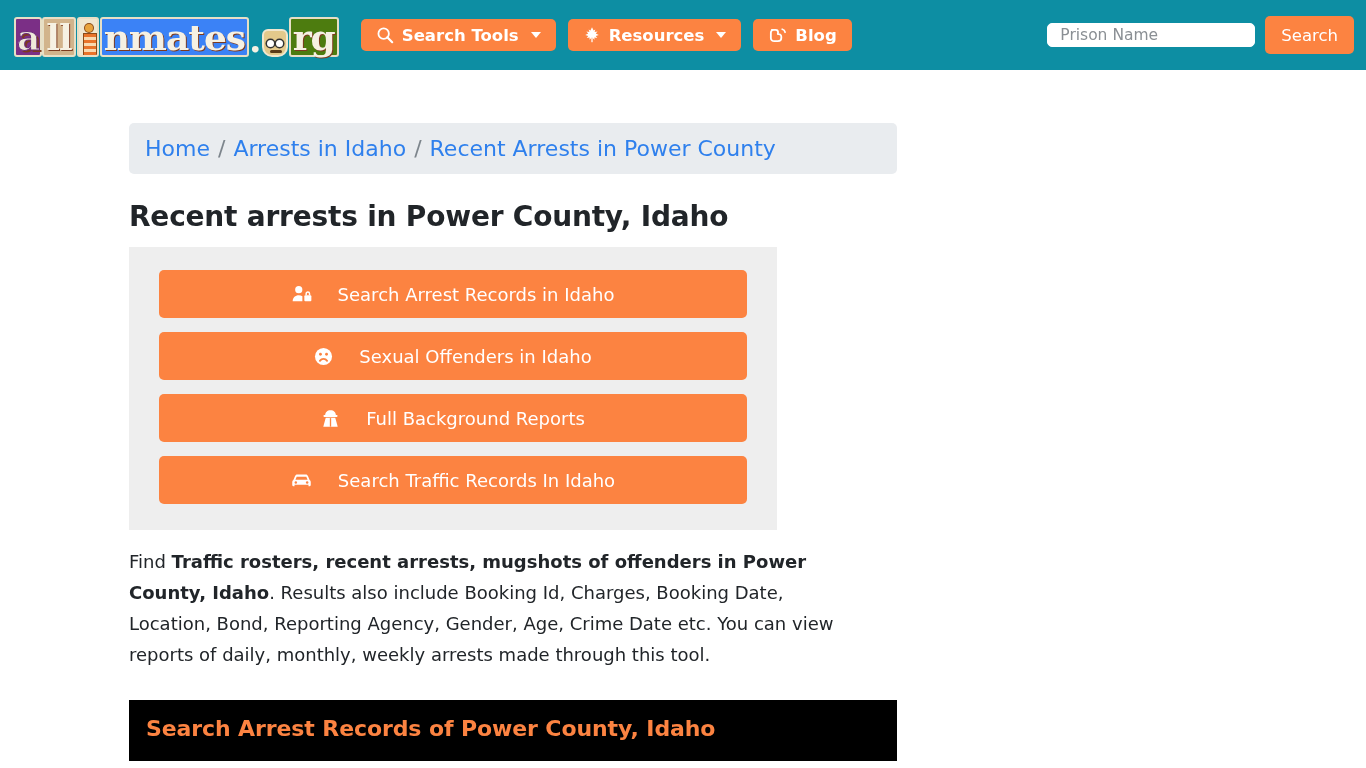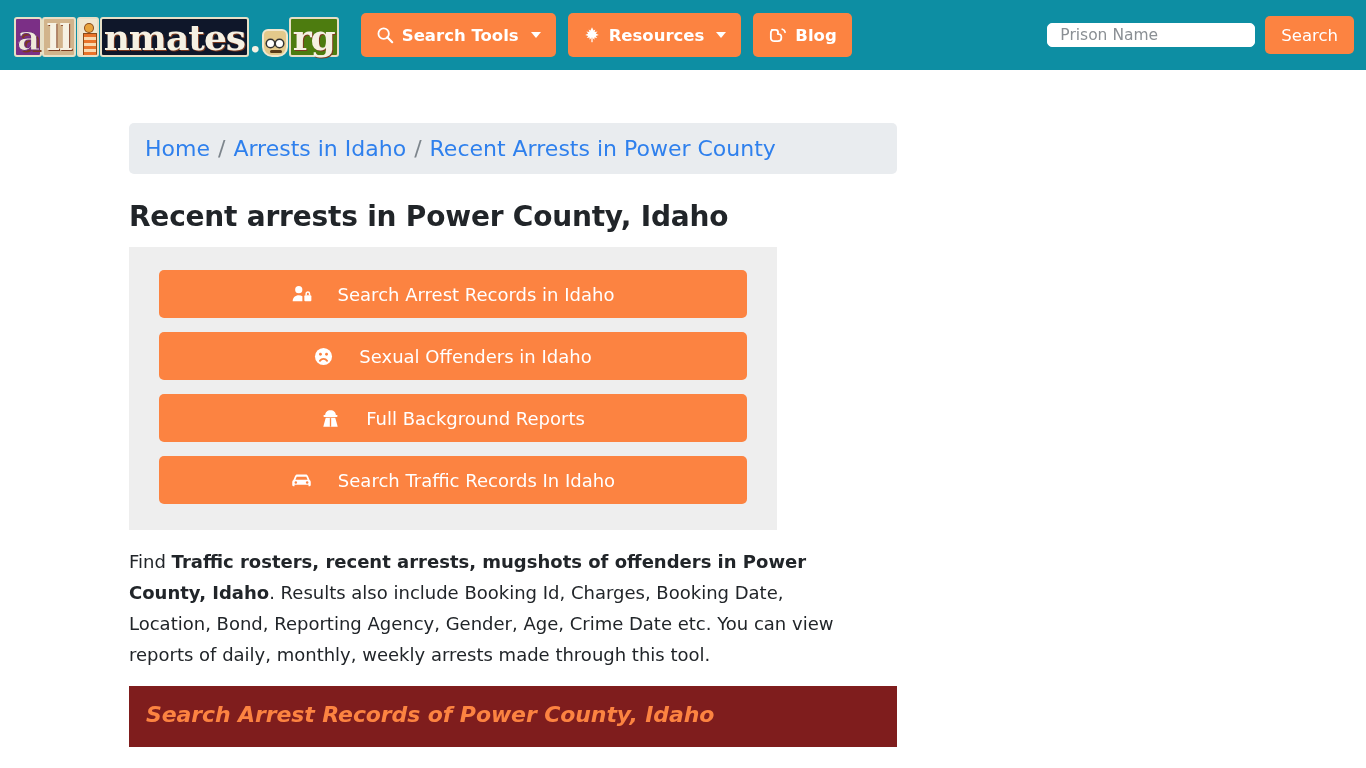--- a/index.html
+++ b/index.html
@@ -64,7 +64,7 @@
     background: repeating-linear-gradient(180deg,#e8732a 0 3px,#f7d9b0 3px 6px);
     border: 1px solid #8a4a18;
   }
-  .lg-rest { color: #f6f1e3; background: #0f172a; border: 2px solid #e7dfc6; border-radius: 3px; padding: 0 2px; text-shadow: 1px 1px 0 #7d3b1f; }
+  .lg-rest { color: #f6f1e3; background: #3b82f6; border: 2px solid #e7dfc6; border-radius: 3px; padding: 0 2px; text-shadow: 1px 1px 0 #7d3b1f; }
   .lg-dot { color: #f6f1e3; }
   .lg-o-face {
     width: 26px; height: 28px;

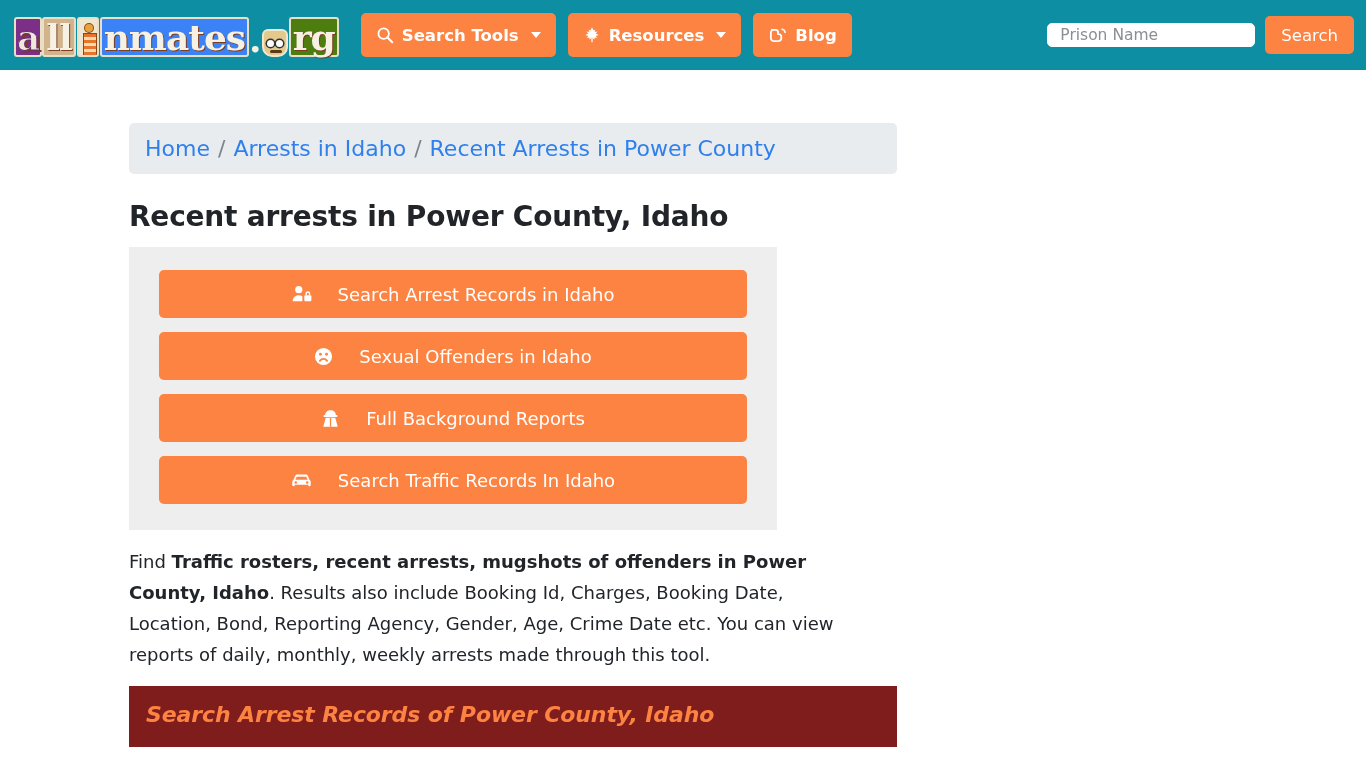--- a/index.html
+++ b/index.html
@@ -95,7 +95,7 @@
     color: #ffffff;
     border: none;
     border-radius: 5px;
-    height: 44px;
+    height: 32px;
     padding: 0 15px;
     font-size: 16.5px;
     font-weight: 600;

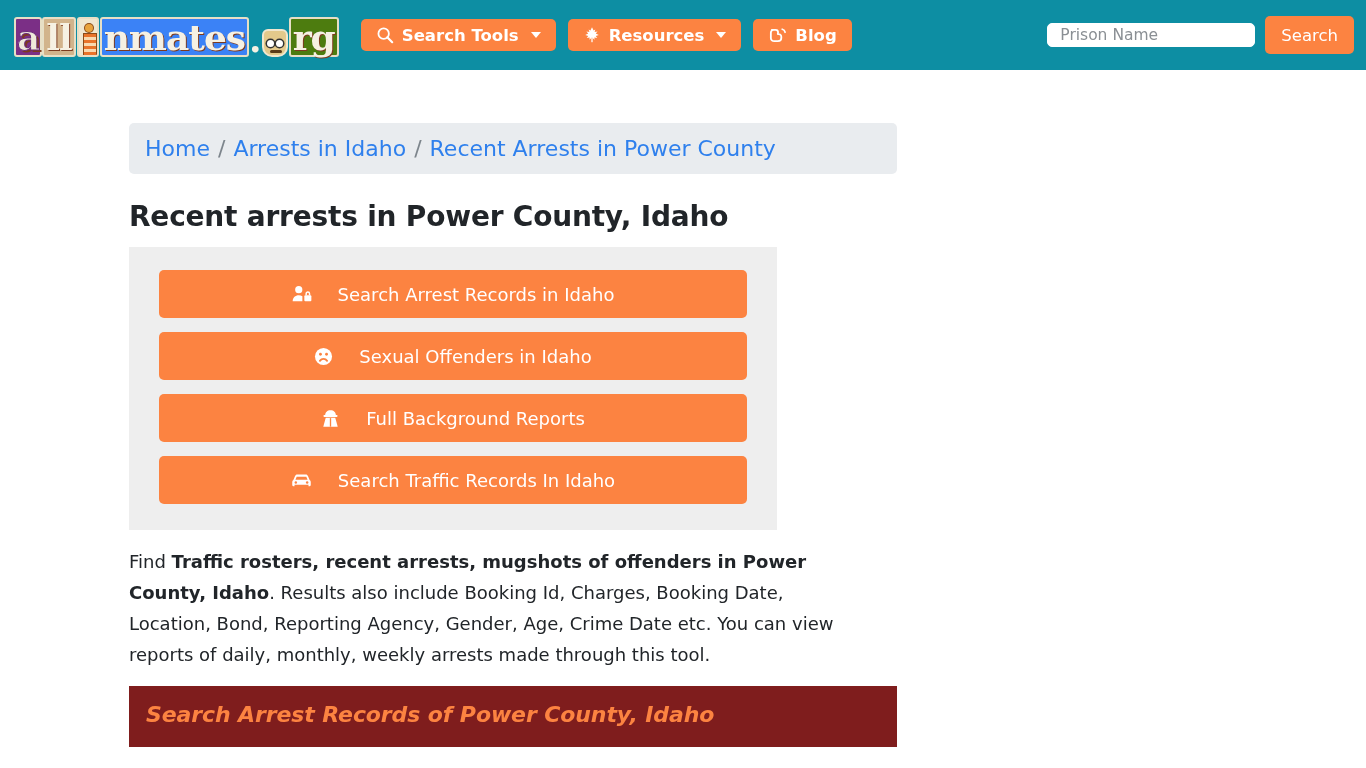--- a/index.html
+++ b/index.html
@@ -208,11 +208,10 @@
   p.lead-text b { font-weight: bold; }
 
   .section-box {
-    background: #7f1d1d;
-    margin-top: 16px;
+    background: #000000;
+    margin-top: 30px;
     width: 768px;
     padding: 16px 17px 20px 17px;
-    font-style: italic;
   }
   h2.section-title {
     font-size: 22px;

